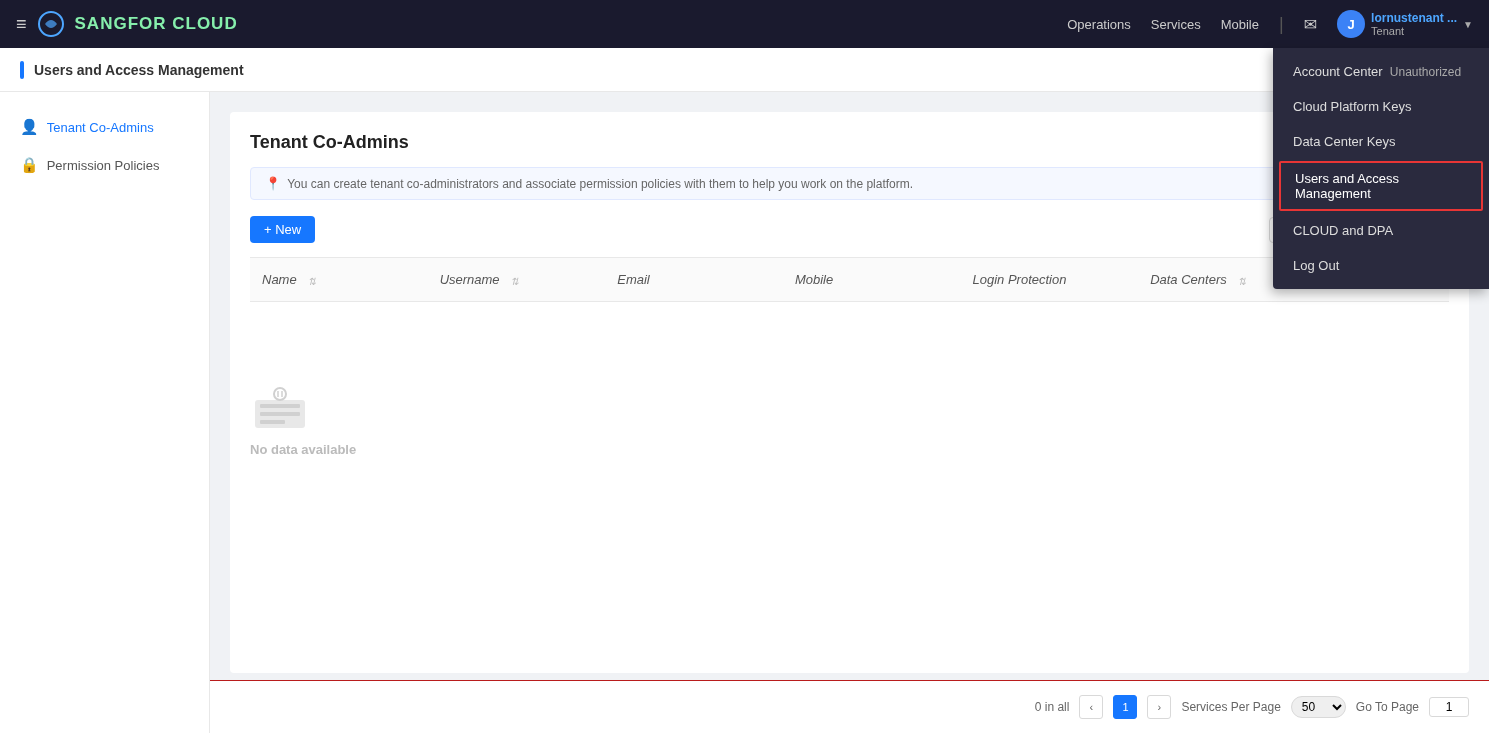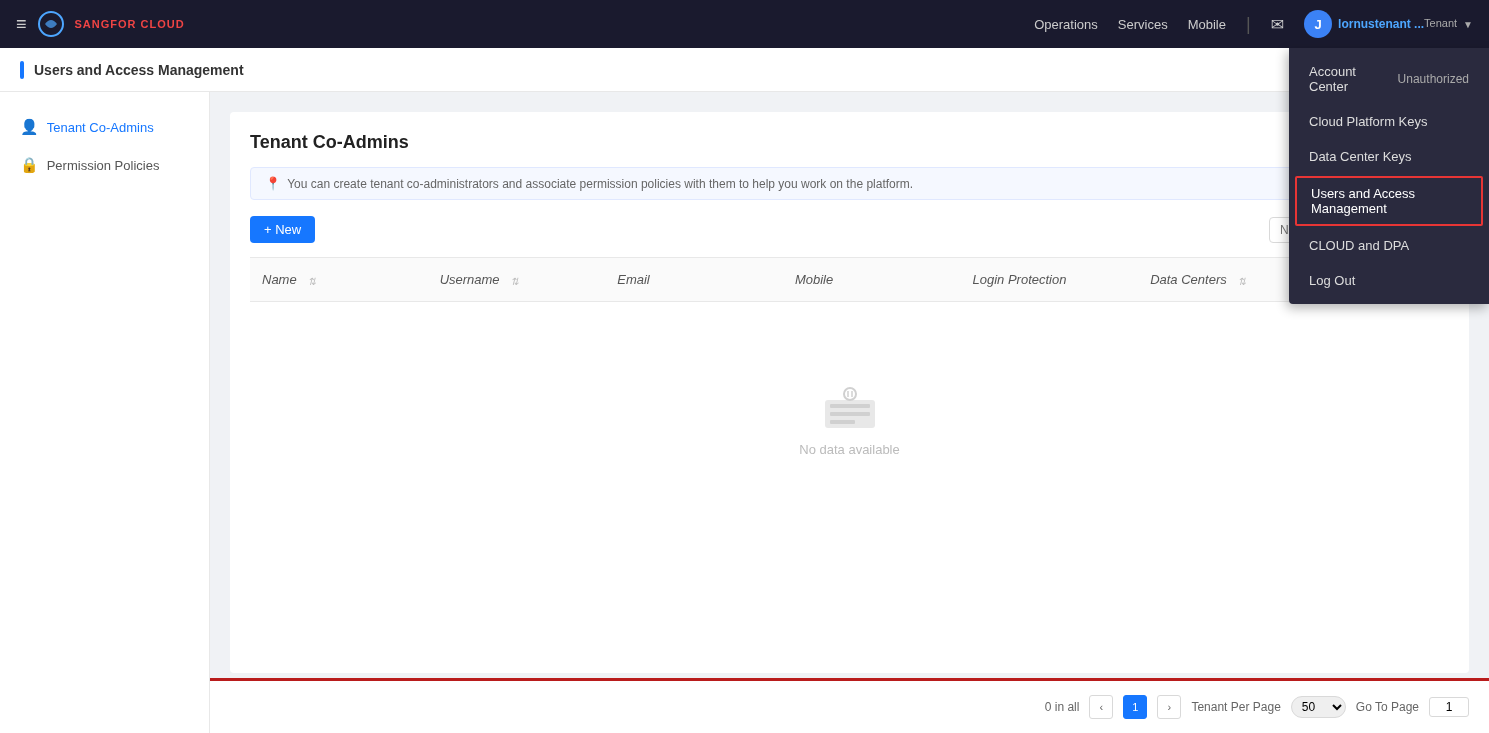--- a/index.html
+++ b/index.html
@@ -27,9 +27,9 @@
       color: #ccc;
     }
     .logo-text {
-      color: #ef4444;
+      color: #86efac;
       font-weight: bold;
-      font-size: 11px;
+      font-size: 17px;
       letter-spacing: 1px;
     }
     .logo-icon {

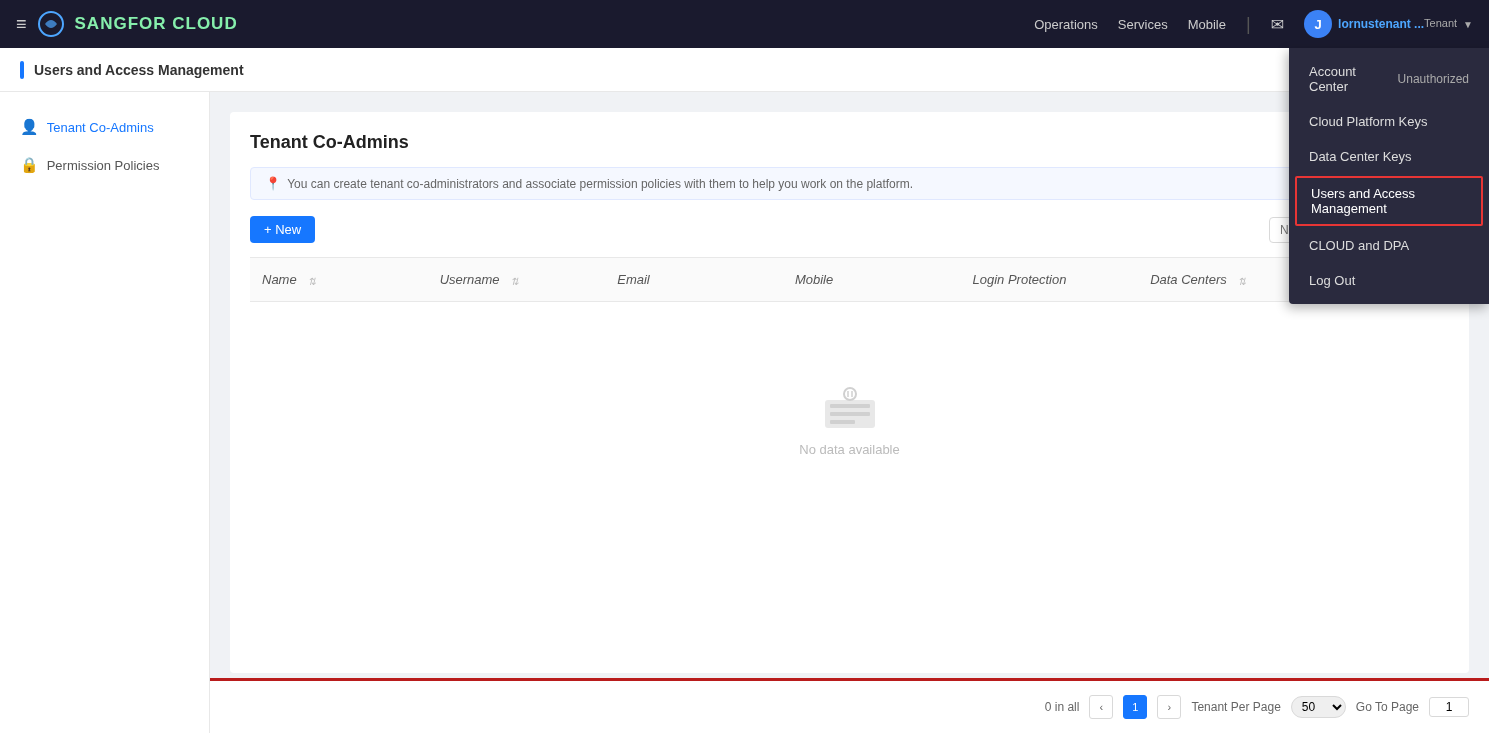--- a/index.html
+++ b/index.html
@@ -74,7 +74,7 @@
       font-size: 13px;
       font-weight: bold;
     }
-    .user-info { display: flex; flex-direction: row; }
+    .user-info { display: flex; flex-direction: column; }
     .user-name { color: #4da6ff; font-size: 12px; font-weight: bold; }
     .user-role { color: #aaa; font-size: 11px; }
     .user-chevron { color: #aaa; font-size: 10px; }

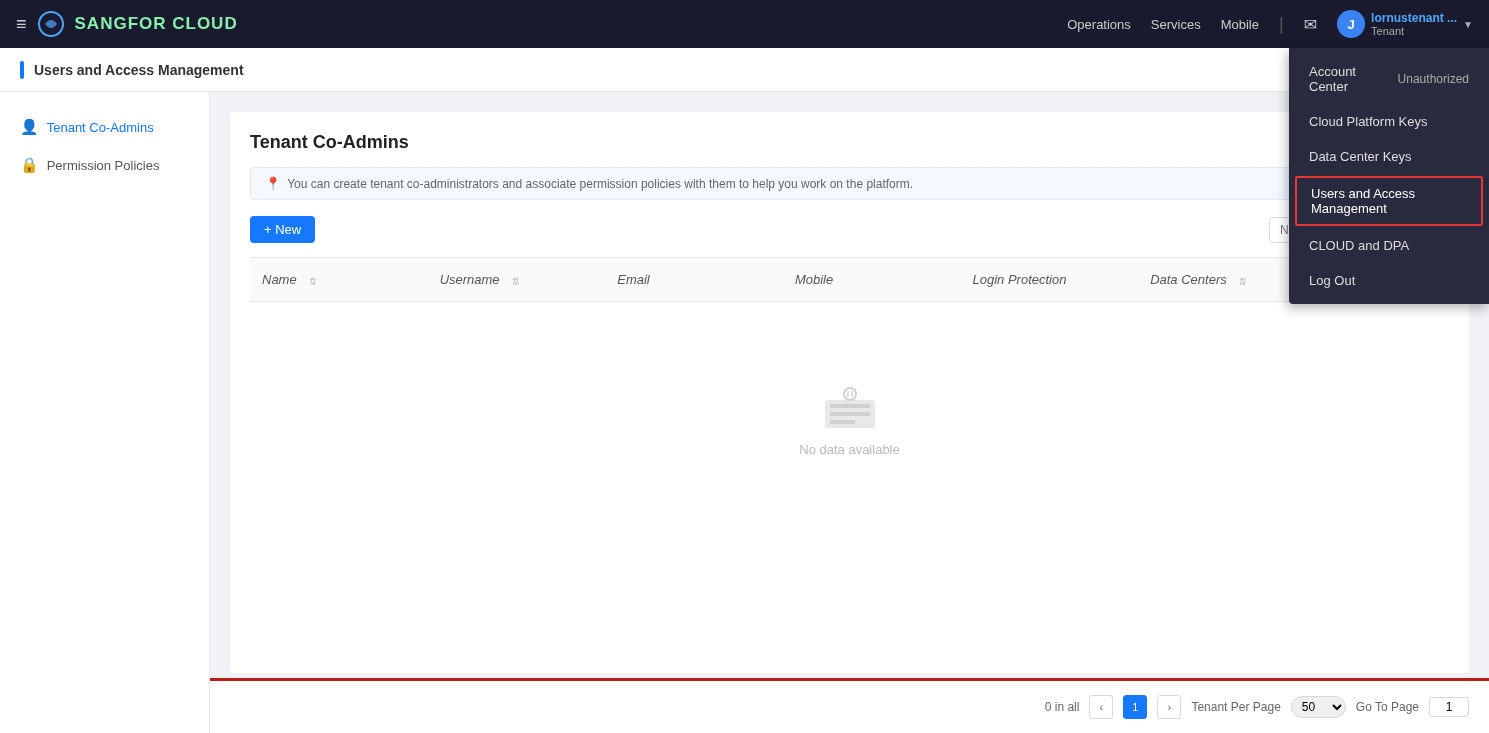--- a/index.html
+++ b/index.html
@@ -282,7 +282,7 @@
       position: fixed;
       top: 48px;
       right: 0;
-      width: 200px;
+      width: 216px;
       background: #2a2a3e;
       z-index: 200;
       border-radius: 0 0 0 4px;

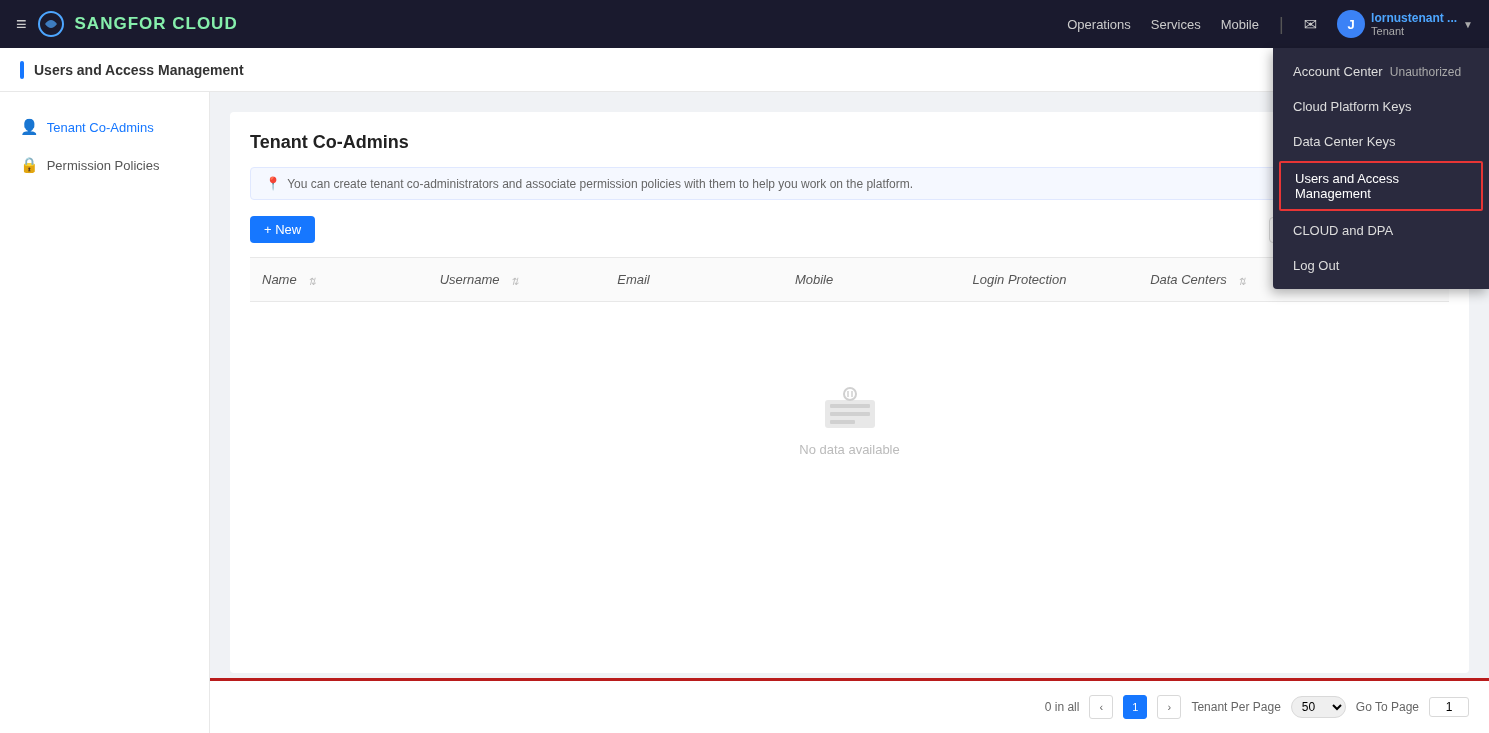--- a/index.html
+++ b/index.html
@@ -214,10 +214,11 @@
     .empty-state {
       display: flex;
       flex-direction: column;
-      align-items: center;
+      align-items: flex-start;
       justify-content: center;
       padding: 80px 0;
       color: #bbb;
+      font-weight: bold;
     }
     .empty-icon {
       width: 60px;

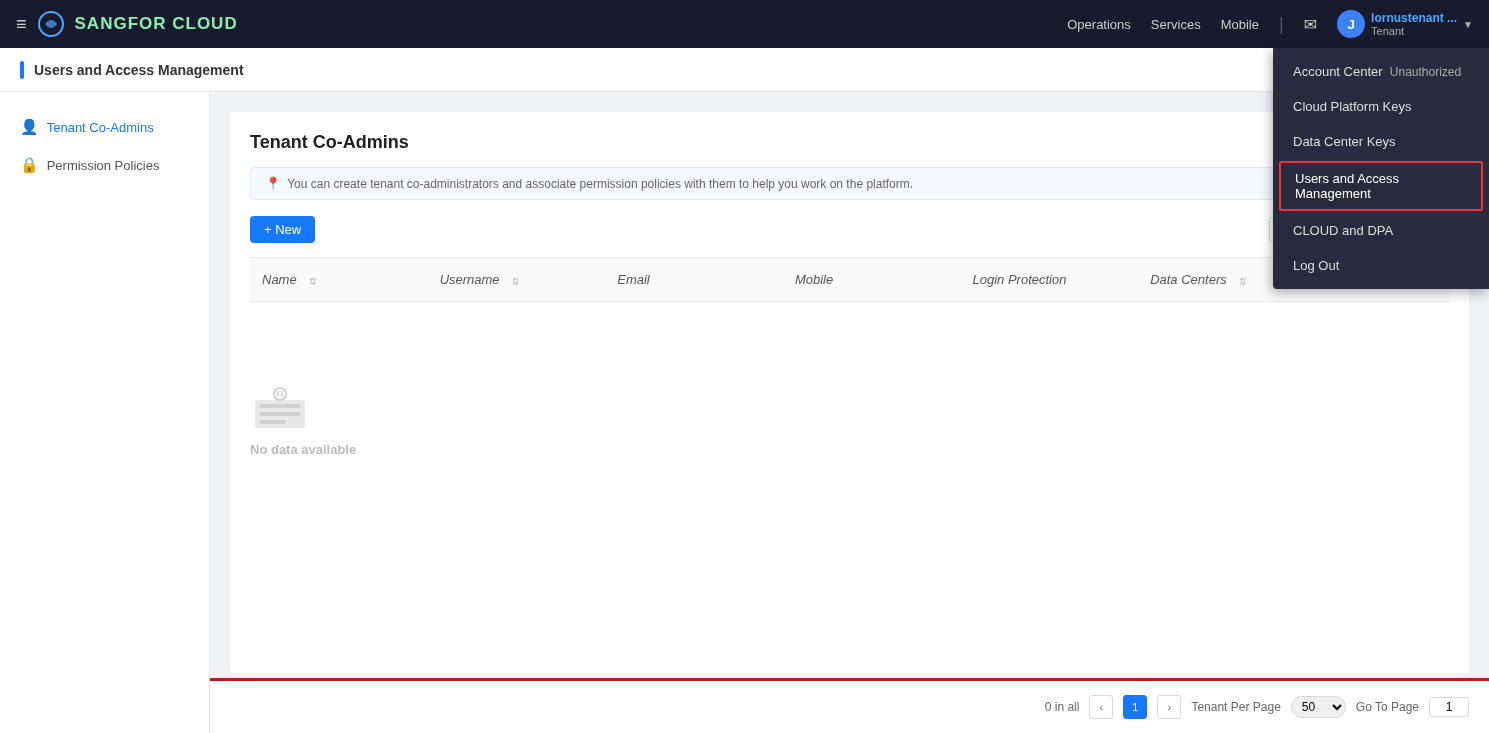--- a/index.html
+++ b/index.html
@@ -235,7 +235,7 @@
       gap: 10px;
       padding: 14px 20px;
       background: #fff;
-      border-top: 3px solid #b91c1c;
+      border-top: 1px solid #b91c1c;
       position: absolute;
       bottom: 0;
       left: 0;

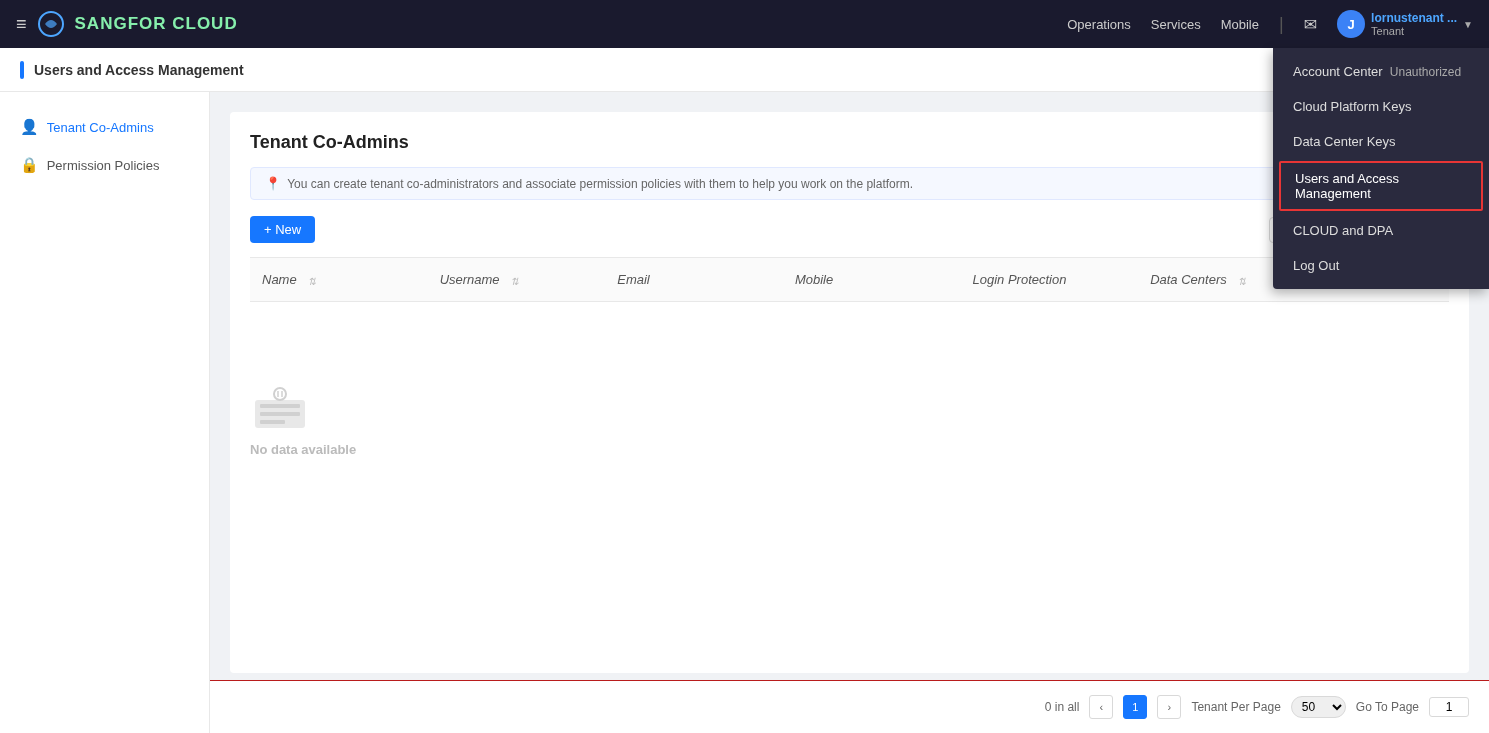--- a/index.html
+++ b/index.html
@@ -415,7 +415,7 @@
       <button class="pagination-btn">‹</button>
       <button class="pagination-btn active">1</button>
       <button class="pagination-btn">›</button>
-      <span class="pagination-label">Tenant Per Page</span>
+      <span class="pagination-label">Services Per Page</span>
       <select class="pagination-select">
         <option>50</option>
         <option>100</option>

